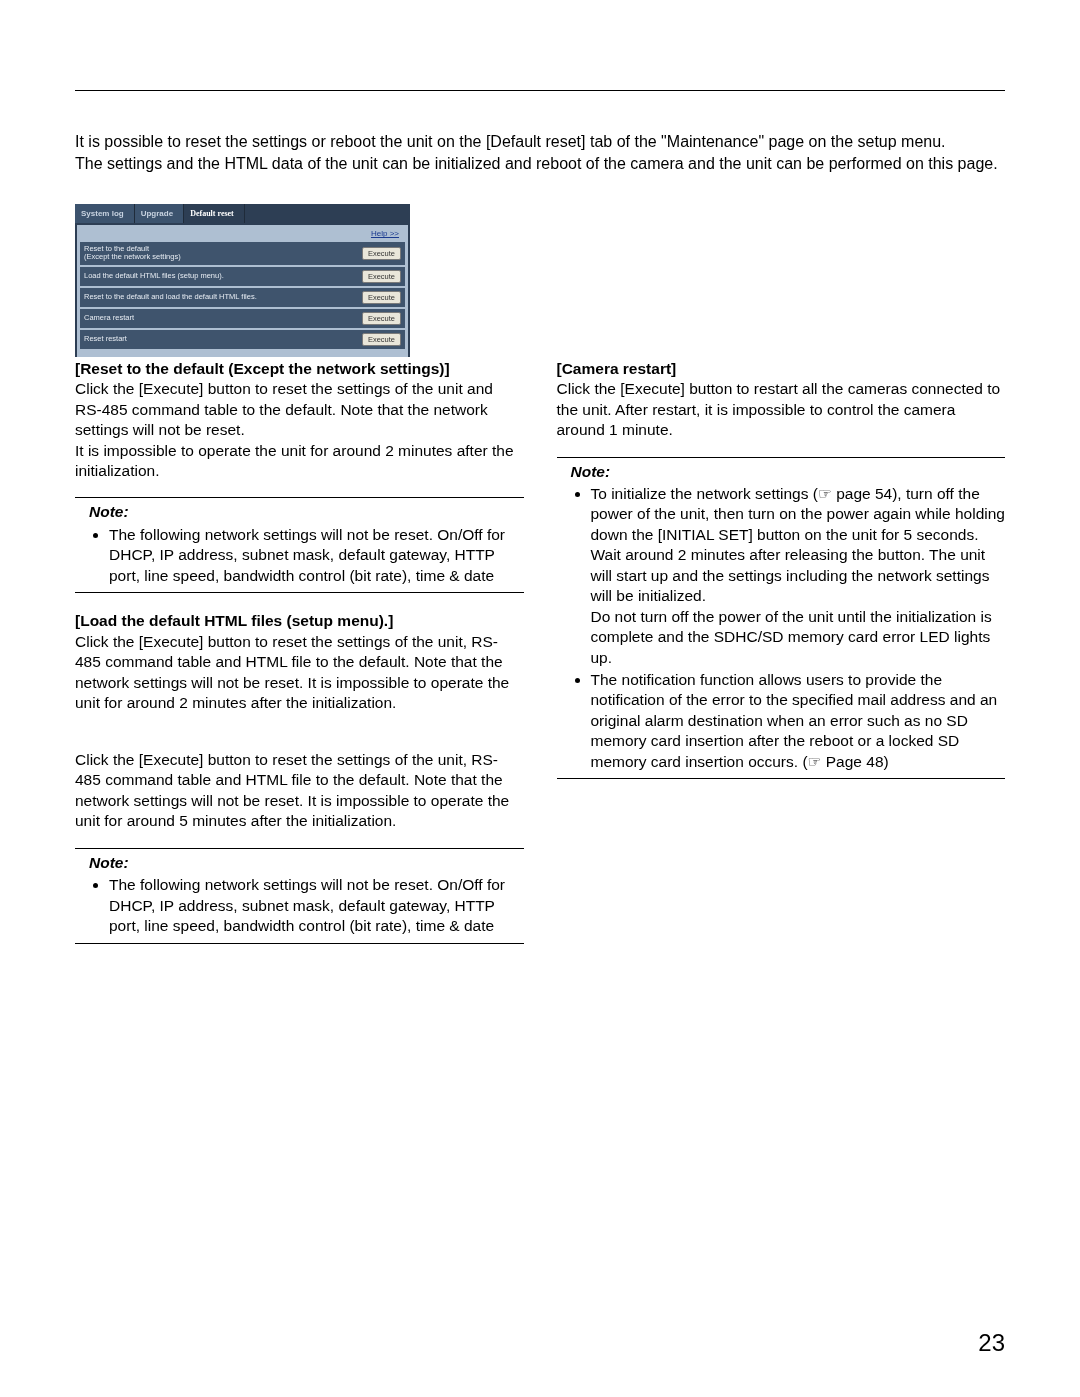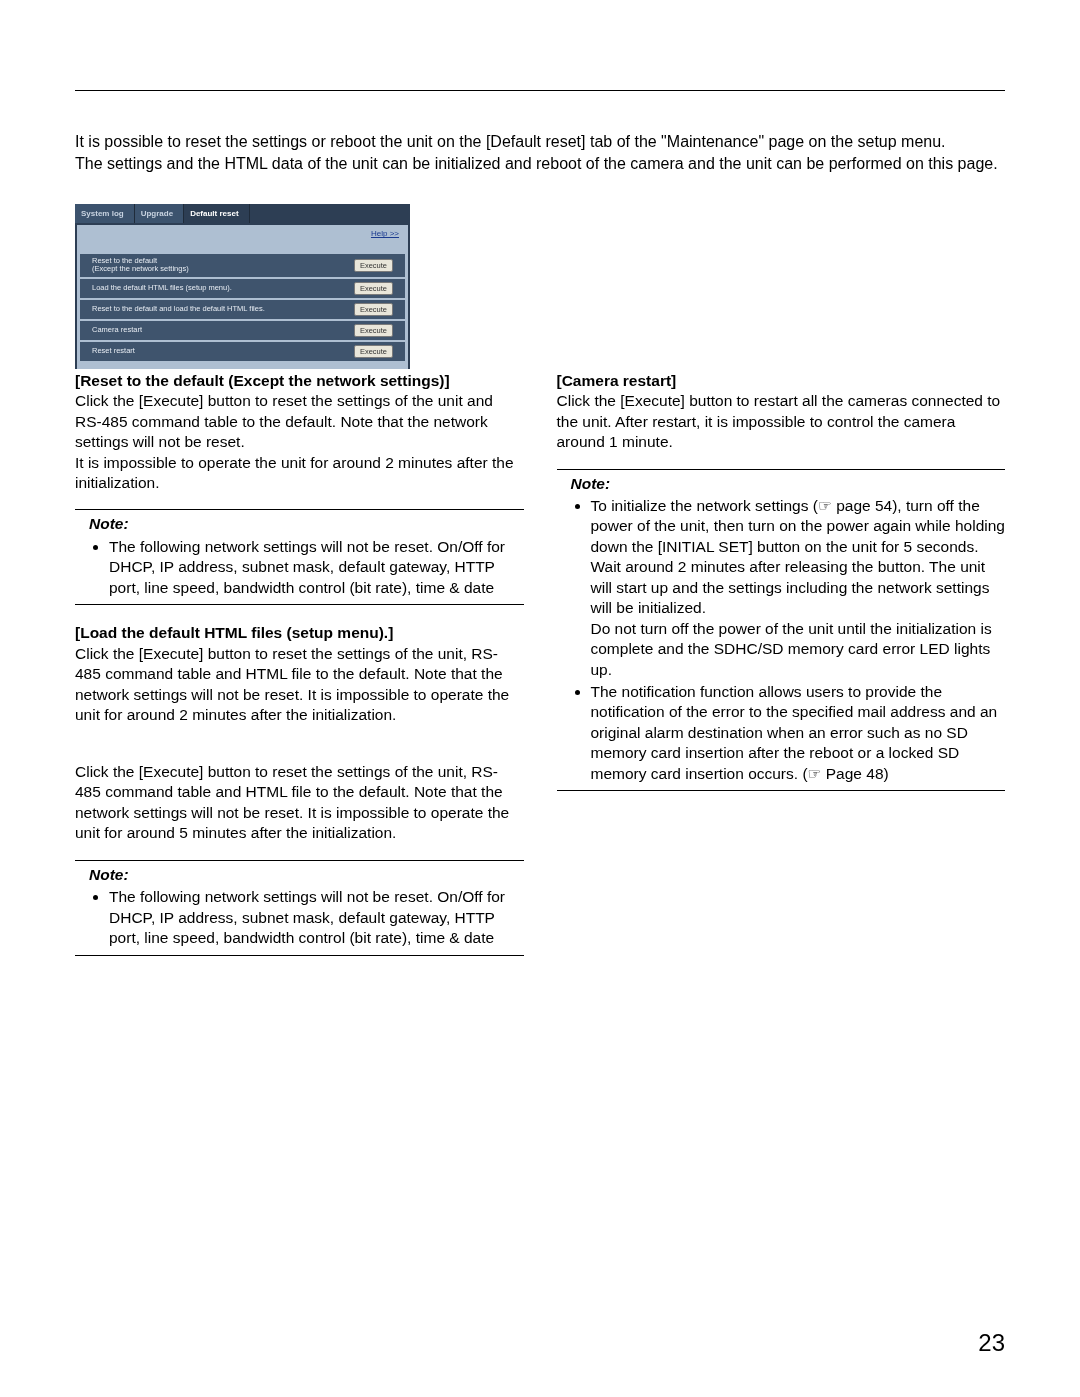--- a/index.html
+++ b/index.html
@@ -48,6 +48,7 @@
   .ui-tab.active {
     background: #2d3e54;
     color: #fff;
+    font-family: Liberation Serif, serif;
   }
   .ui-body {
     background: #aebfd2;

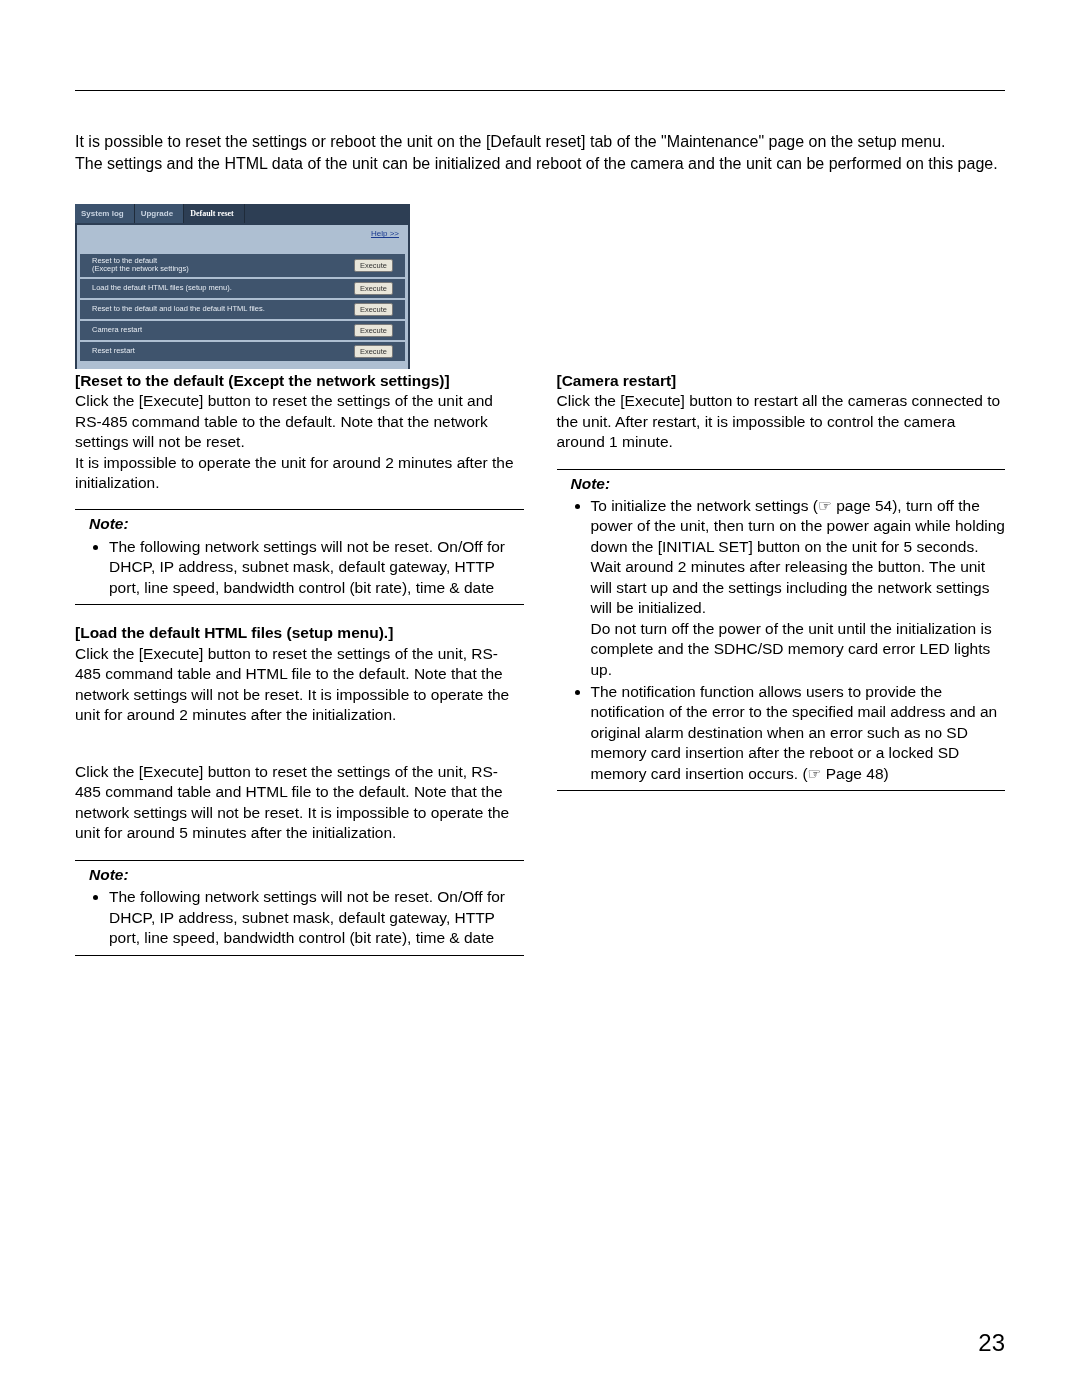--- a/index.html
+++ b/index.html
@@ -57,7 +57,7 @@
   }
   .ui-help {
     text-align: right;
-    padding: 2px 6px 16px 0;
+    padding: 2px 6px 4px 0;
     color: #1a3a8f;
     text-decoration: underline;
     font-size: 8px;

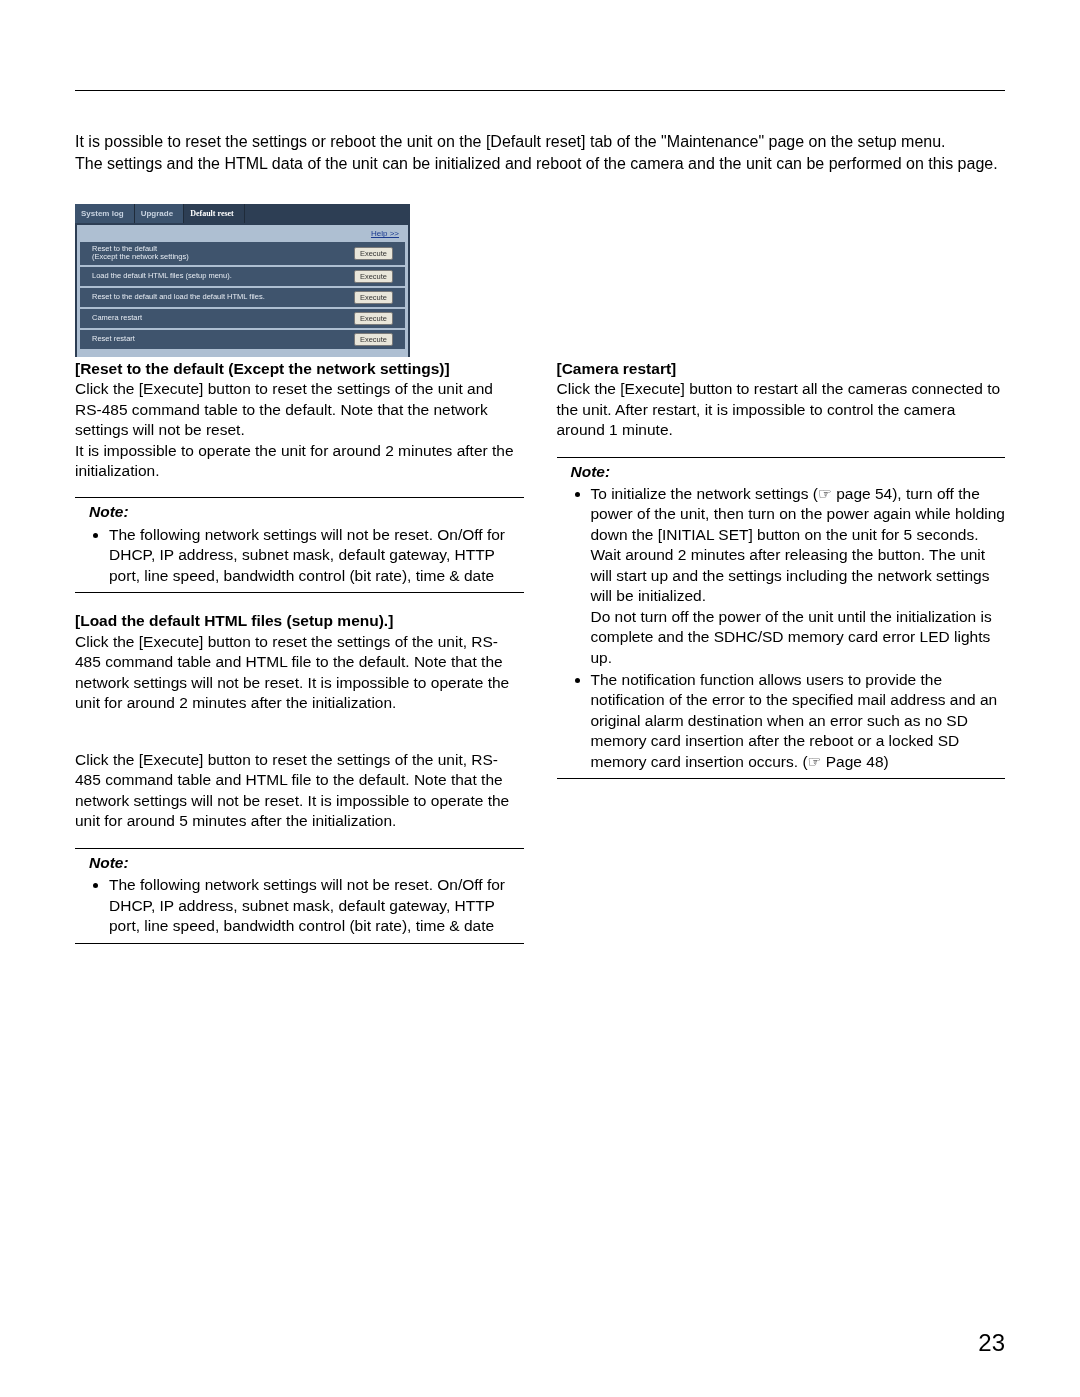--- a/index.html
+++ b/index.html
@@ -68,7 +68,7 @@
     background: #3f546d;
     color: #e6ebf2;
     margin-bottom: 2px;
-    padding: 3px 12px;
+    padding: 3px 4px;
     min-height: 16px;
   }
   .ui-row-label {

